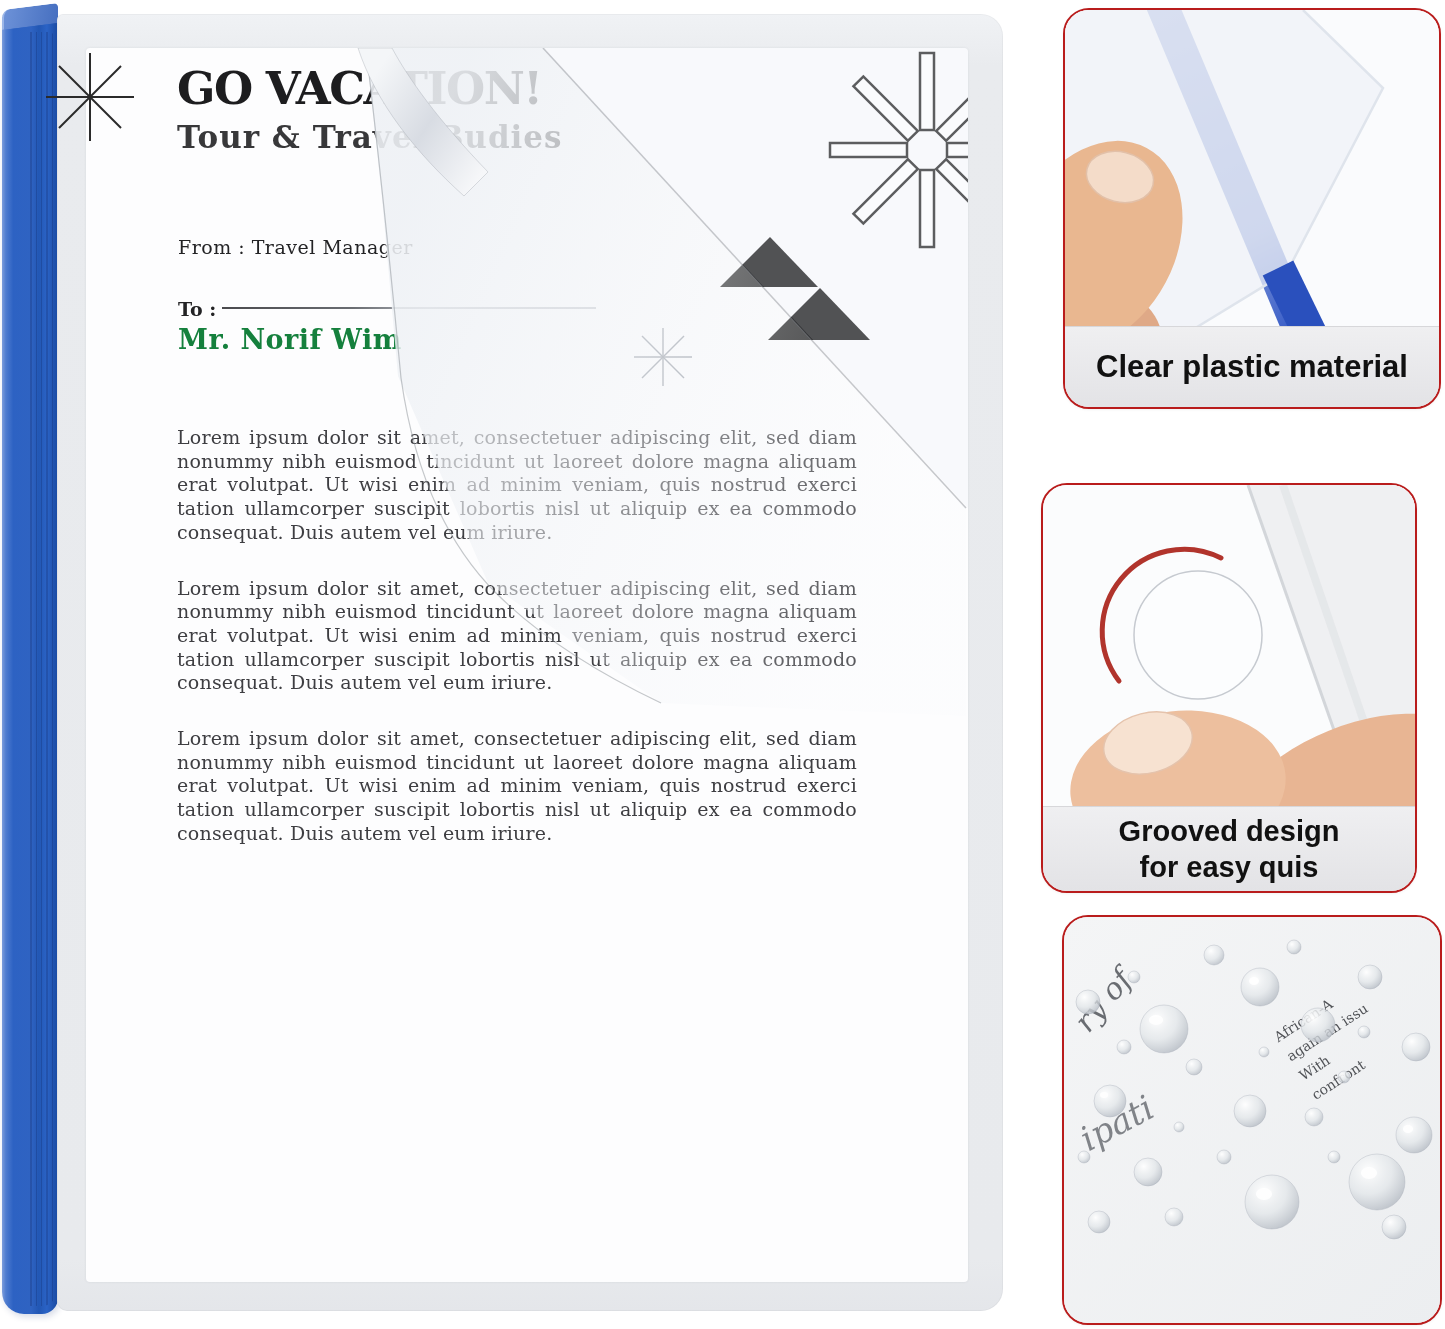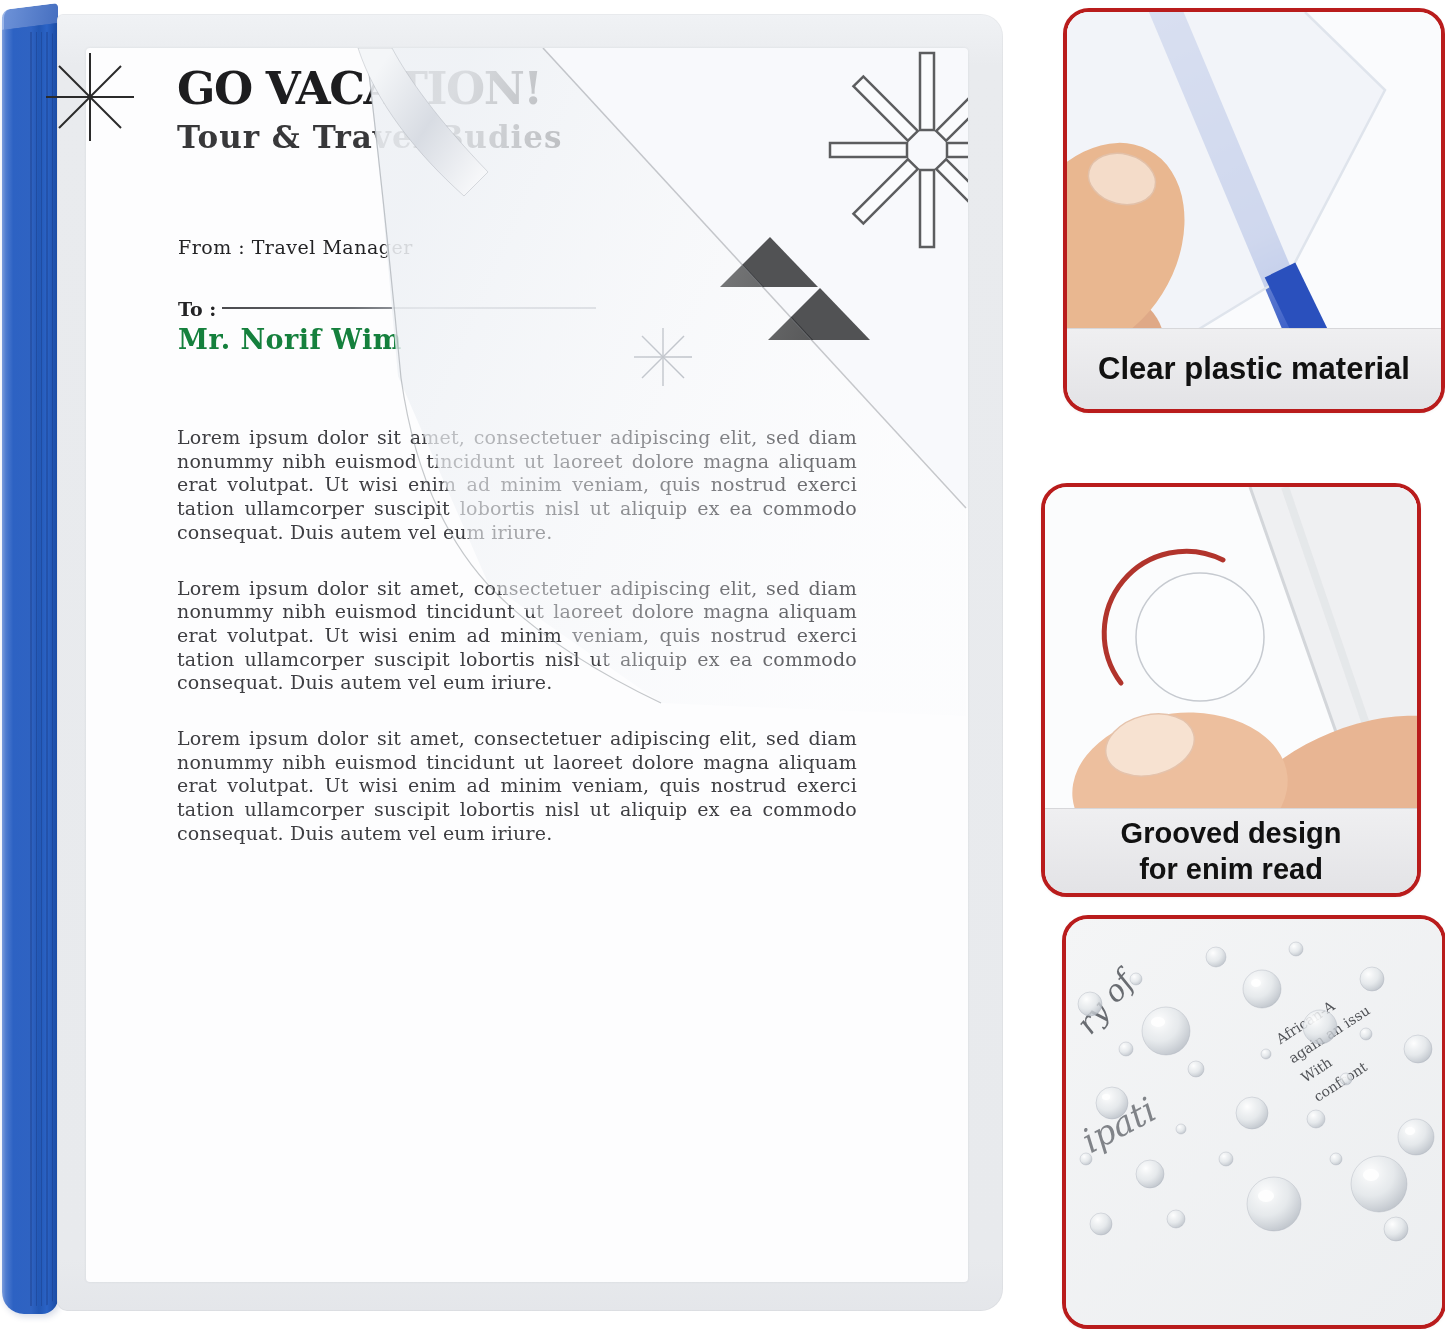--- a/index.html
+++ b/index.html
@@ -64,7 +64,7 @@
   .star-thin{position:absolute;left:548px;top:280px;}
   
   .card{
-    position:absolute;background:#ffffff;border:4px solid #b91c1c;border-radius:26px;
+    position:absolute;background:#ffffff;border:2px solid #b91c1c;border-radius:26px;
     overflow:hidden;display:flex;flex-direction:column;box-shadow:0 1px 3px rgba(0,0,0,.05);
   }
   .card .photo{position:relative;flex:1;overflow:hidden;}

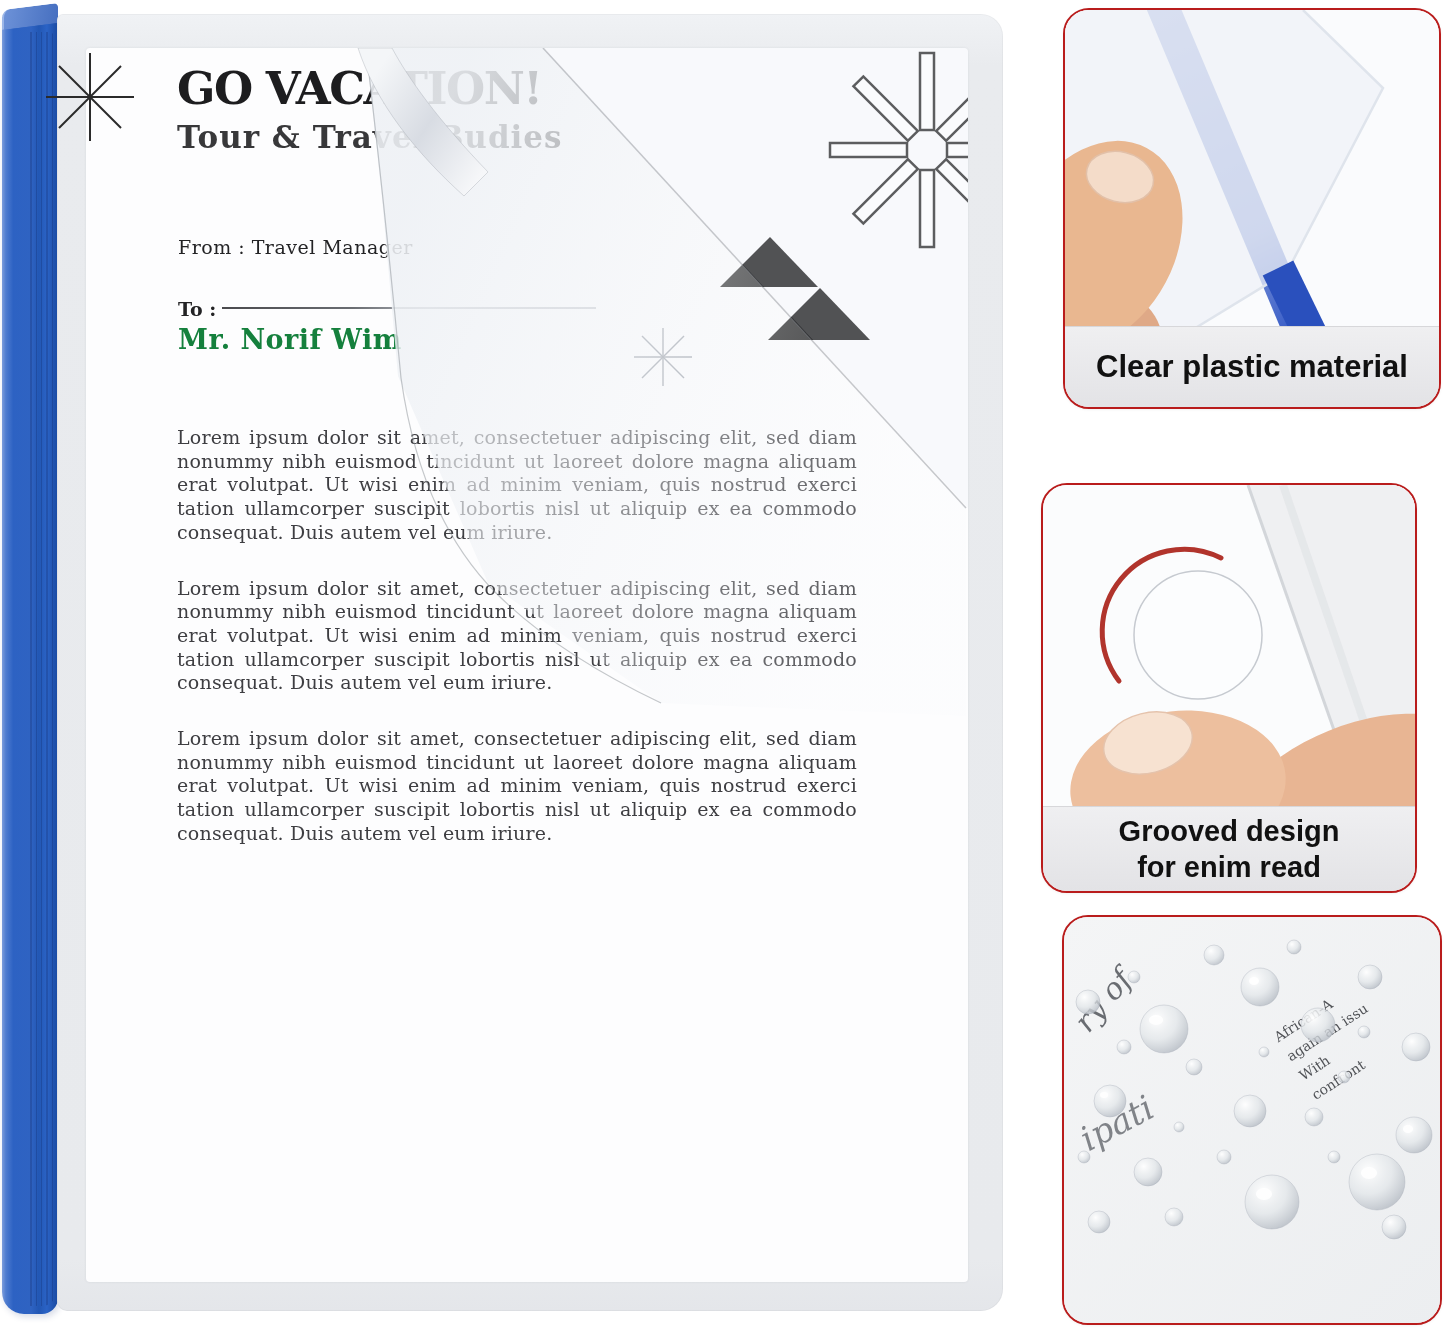--- a/index.html
+++ b/index.html
@@ -219,7 +219,7 @@
     </div>
     <div class="strip">
       <span>Grooved design</span>
-      <span>for enim read</span>
+      <span>for easy quis</span>
     </div>
   </div>
 

